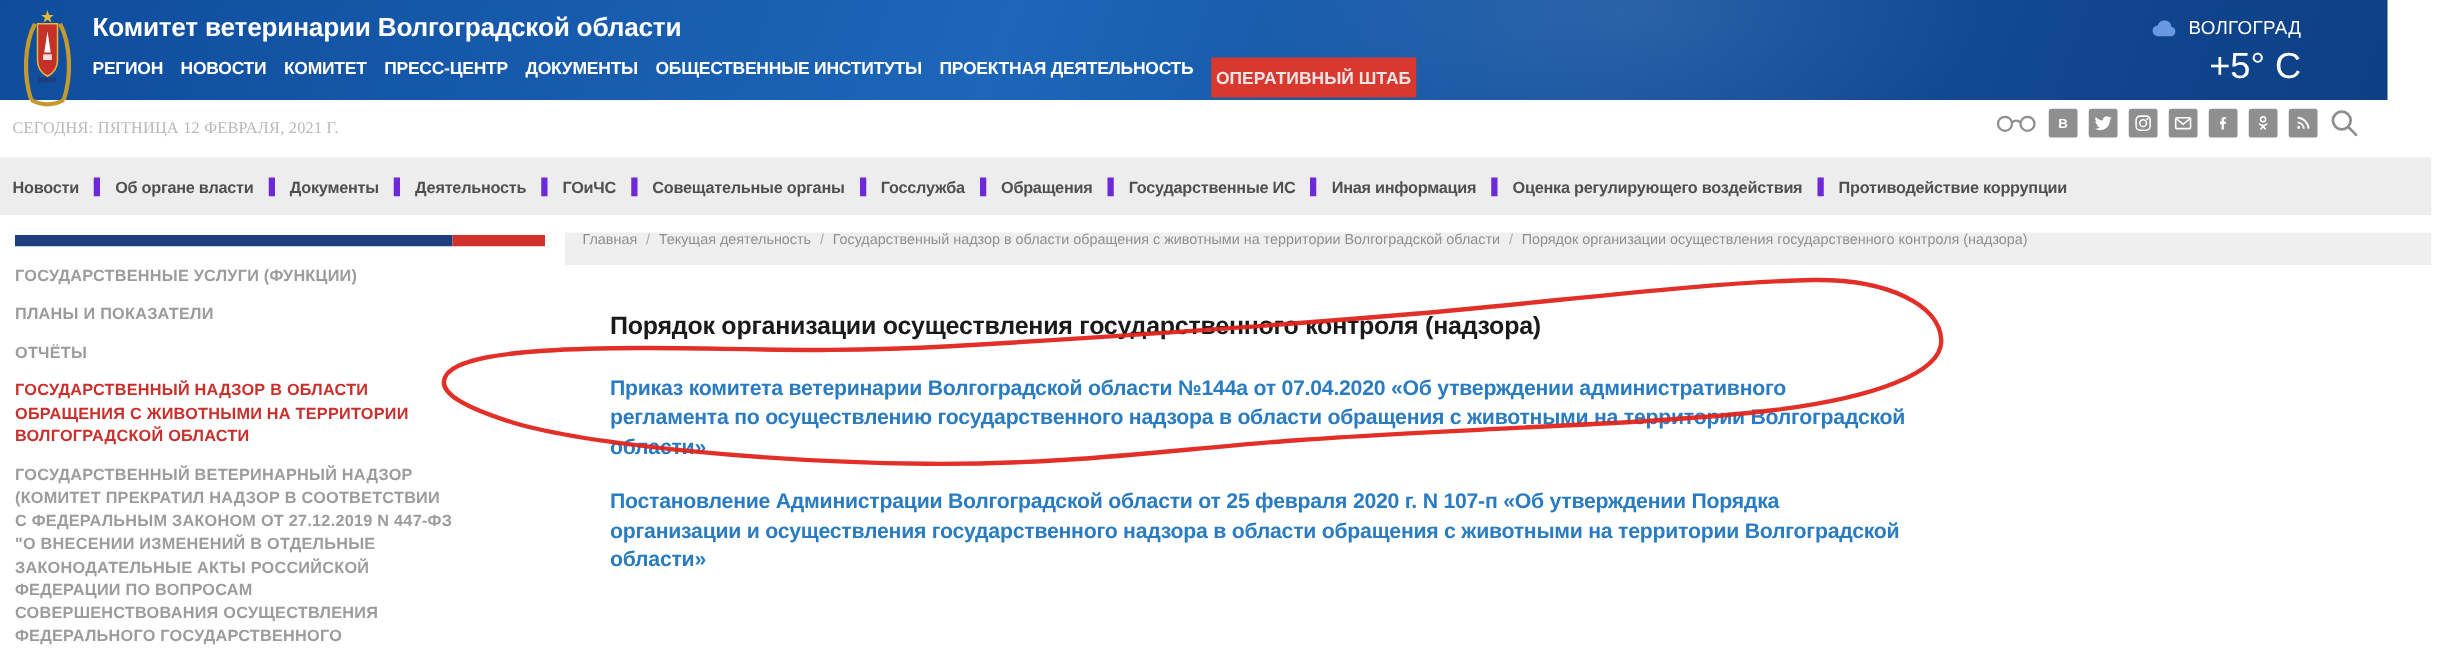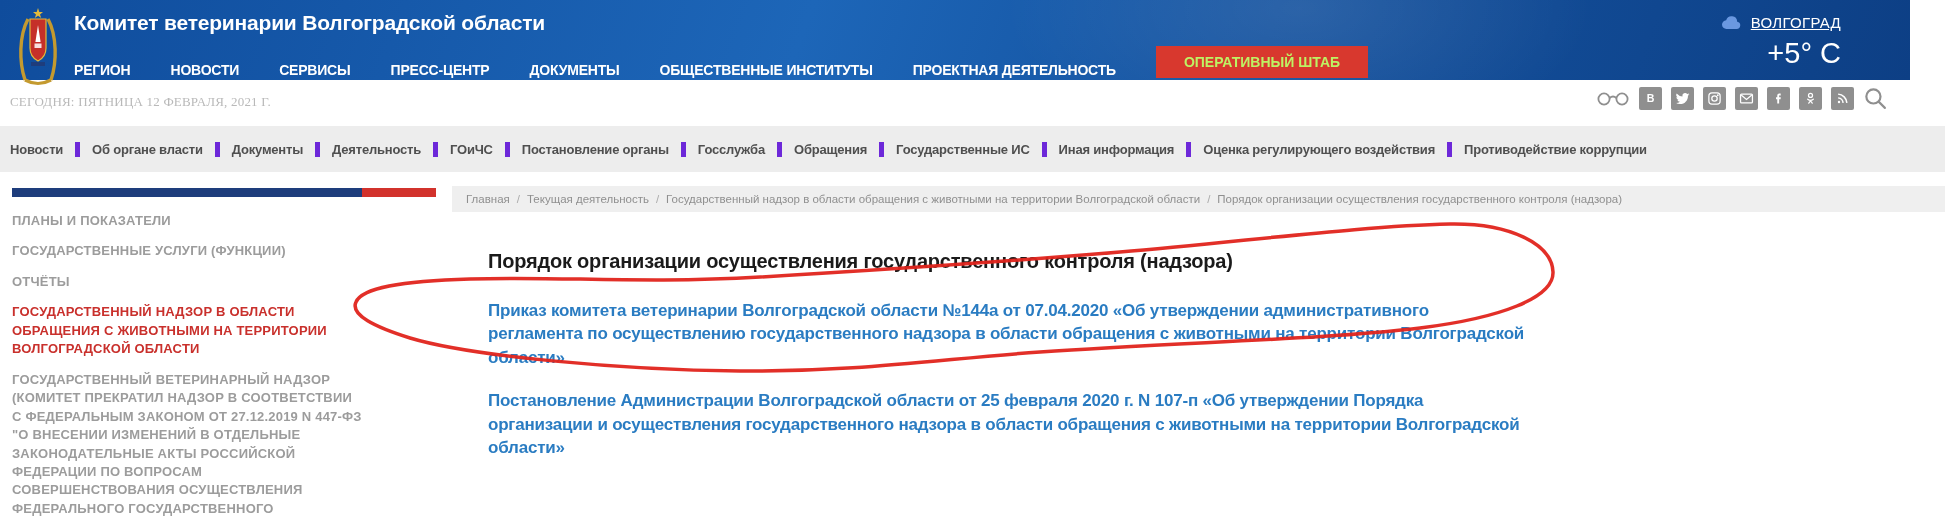--- a/index.html
+++ b/index.html
@@ -17,7 +17,7 @@
   .topnav .tn{color:#fff;font-size:14px;font-weight:bold;letter-spacing:-.2px;cursor:pointer;white-space:nowrap;}
   .tn-red{background:#d8382e;color:#bef264;font-size:14px;font-weight:bold;padding:8px 28px;cursor:pointer;white-space:nowrap;}
   .weather{position:absolute;right:69px;top:14px;text-align:right;color:#fff;}
-  .weather .city{display:flex;align-items:center;justify-content:flex-end;gap:8px;font-size:15px;letter-spacing:.3px;text-decoration:underline;}
+  .weather .city{display:flex;align-items:center;justify-content:flex-end;gap:8px;font-size:15px;letter-spacing:.3px;}
   .weather .temp{font-size:29px;font-weight:300;margin-top:6px;}
 
   

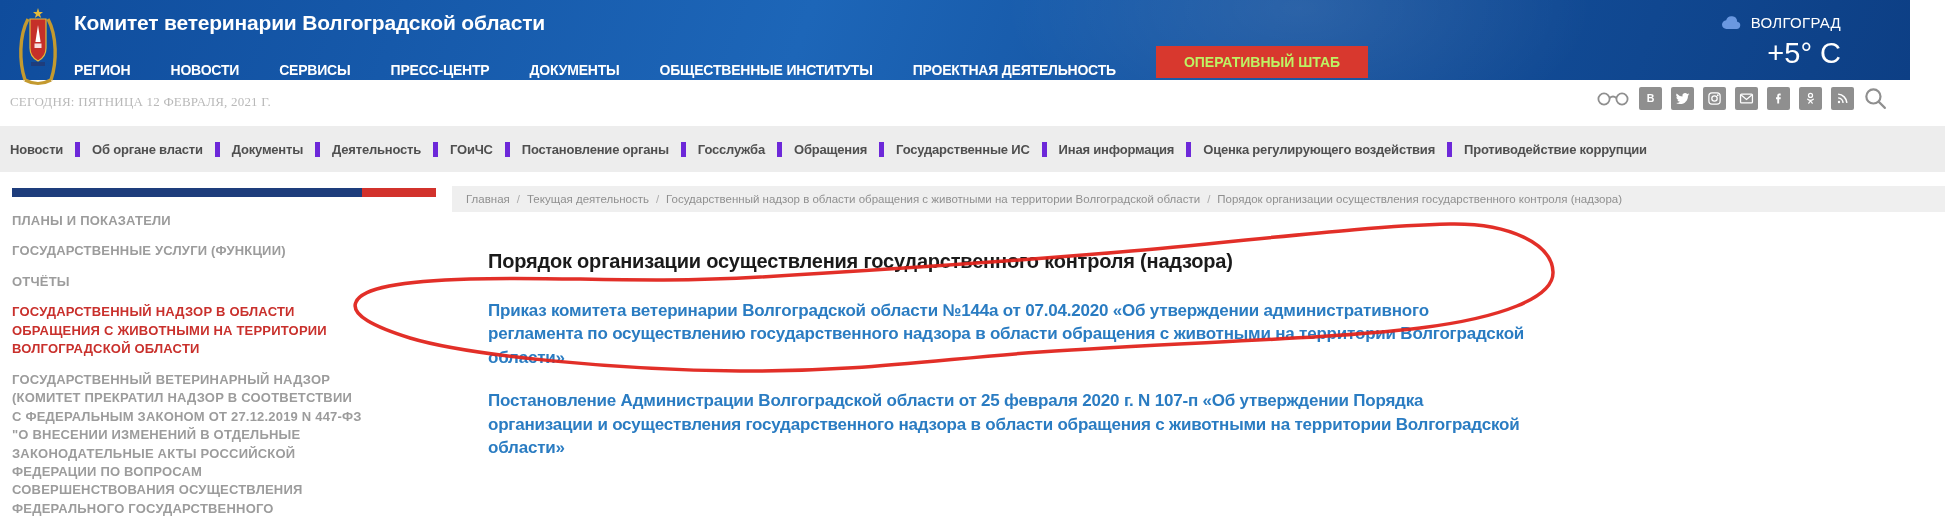--- a/index.html
+++ b/index.html
@@ -13,7 +13,7 @@
          linear-gradient(110deg,#0f4c9c 0%,#1d66b8 42%,#14529f 66%,#0d3f85 100%);}
   .logo{position:absolute;left:18px;top:6px;width:40px;height:80px;}
   .site-title{position:absolute;left:74px;top:11px;color:#fff;font-size:21px;font-weight:bold;letter-spacing:-.2px;}
-  .topnav{position:absolute;left:74px;top:46px;height:32px;display:flex;align-items:flex-end;gap:40px;}
+  .topnav{position:absolute;left:74px;top:46px;height:32px;display:flex;align-items:flex-start;gap:14px;}
   .topnav .tn{color:#fff;font-size:14px;font-weight:bold;letter-spacing:-.2px;cursor:pointer;white-space:nowrap;}
   .tn-red{background:#d8382e;color:#bef264;font-size:14px;font-weight:bold;padding:8px 28px;cursor:pointer;white-space:nowrap;}
   .weather{position:absolute;right:69px;top:14px;text-align:right;color:#fff;}

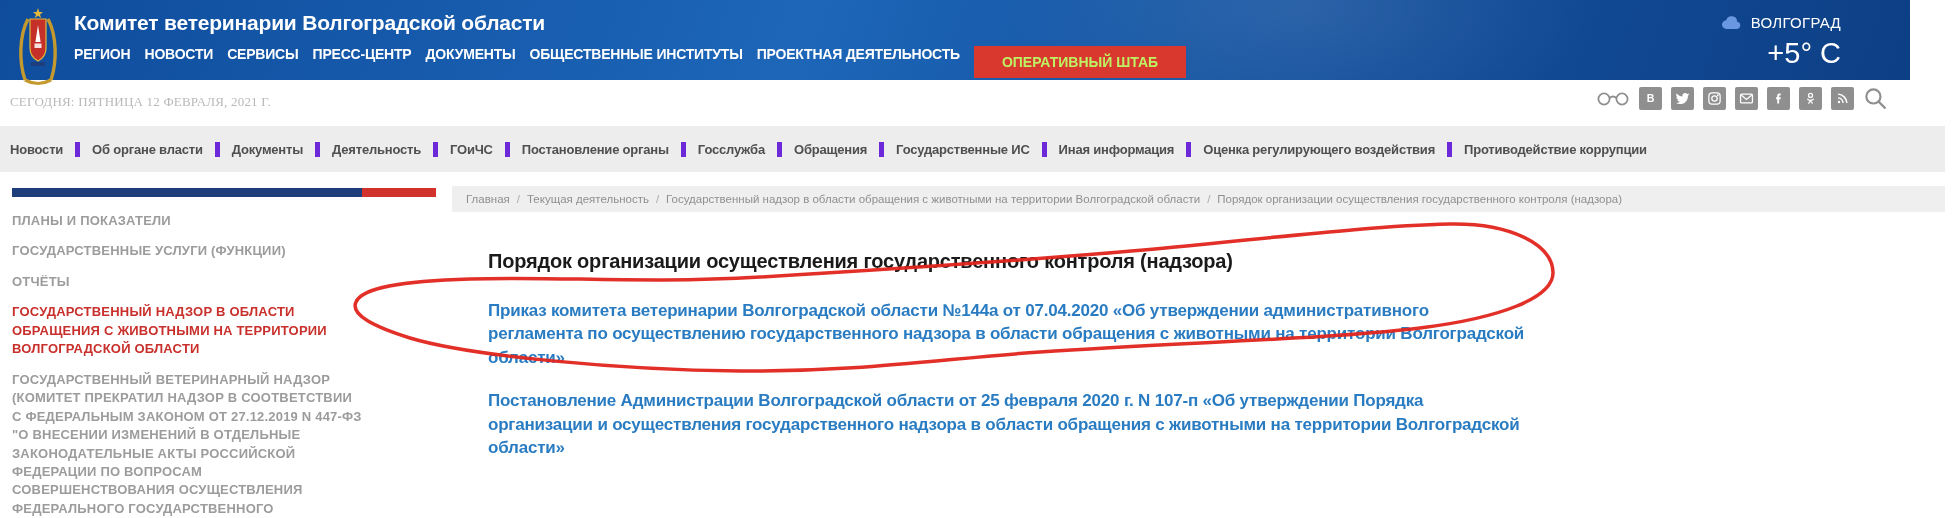--- a/index.html
+++ b/index.html
@@ -79,7 +79,7 @@
     <div class="topnav">
       <span class="tn">РЕГИОН</span>
       <span class="tn">НОВОСТИ</span>
-      <span class="tn">СЕРВИСЫ</span>
+      <span class="tn">КОМИТЕТ</span>
       <span class="tn">ПРЕСС-ЦЕНТР</span>
       <span class="tn">ДОКУМЕНТЫ</span>
       <span class="tn">ОБЩЕСТВЕННЫЕ ИНСТИТУТЫ</span>

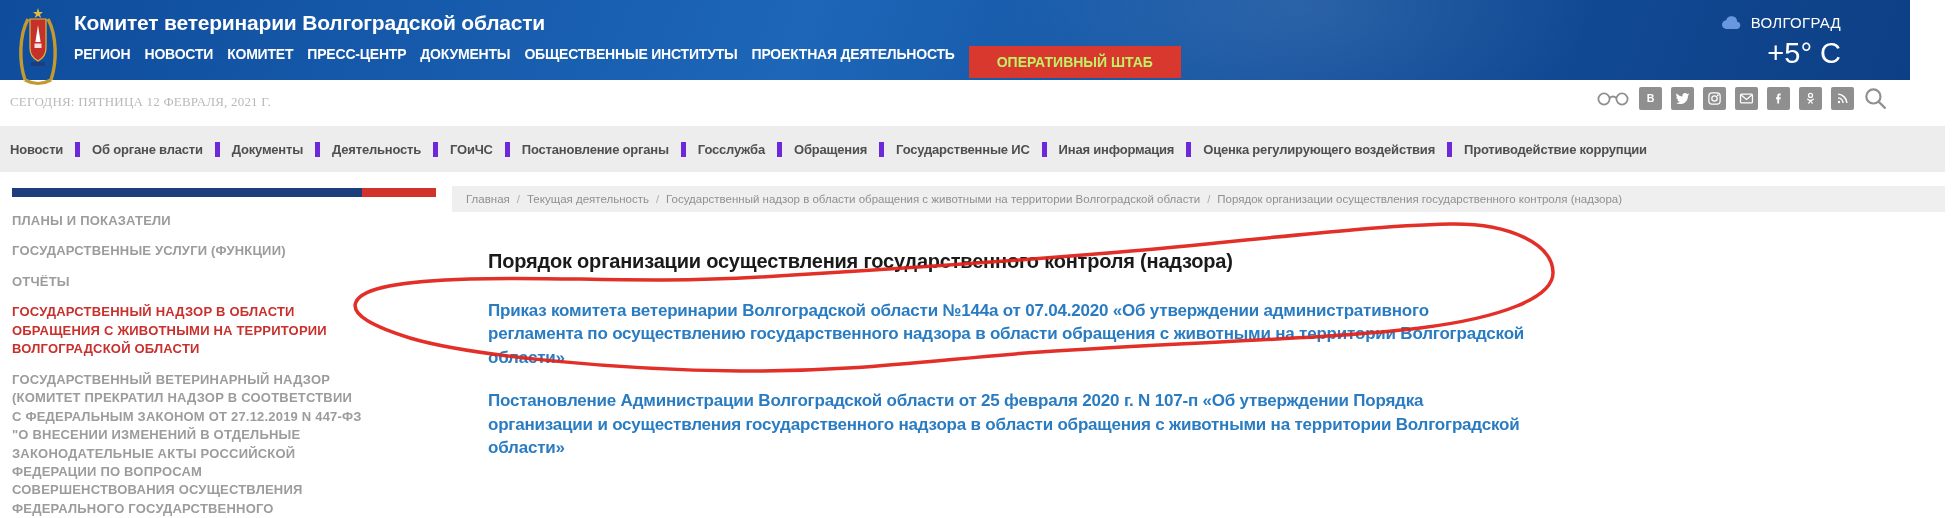--- a/index.html
+++ b/index.html
@@ -15,7 +15,7 @@
   .site-title{position:absolute;left:74px;top:11px;color:#fff;font-size:21px;font-weight:bold;letter-spacing:-.2px;}
   .topnav{position:absolute;left:74px;top:46px;height:32px;display:flex;align-items:flex-start;gap:14px;}
   .topnav .tn{color:#fff;font-size:14px;font-weight:bold;letter-spacing:-.2px;cursor:pointer;white-space:nowrap;}
-  .tn-red{background:#d8382e;color:#bef264;font-size:14px;font-weight:bold;padding:8px 28px;cursor:pointer;white-space:nowrap;}
+  .tn-red{background:#d8382e;color:#e5e5e5;font-size:14px;font-weight:bold;padding:8px 4px;cursor:pointer;white-space:nowrap;}
   .weather{position:absolute;right:69px;top:14px;text-align:right;color:#fff;}
   .weather .city{display:flex;align-items:center;justify-content:flex-end;gap:8px;font-size:15px;letter-spacing:.3px;}
   .weather .temp{font-size:29px;font-weight:300;margin-top:6px;}

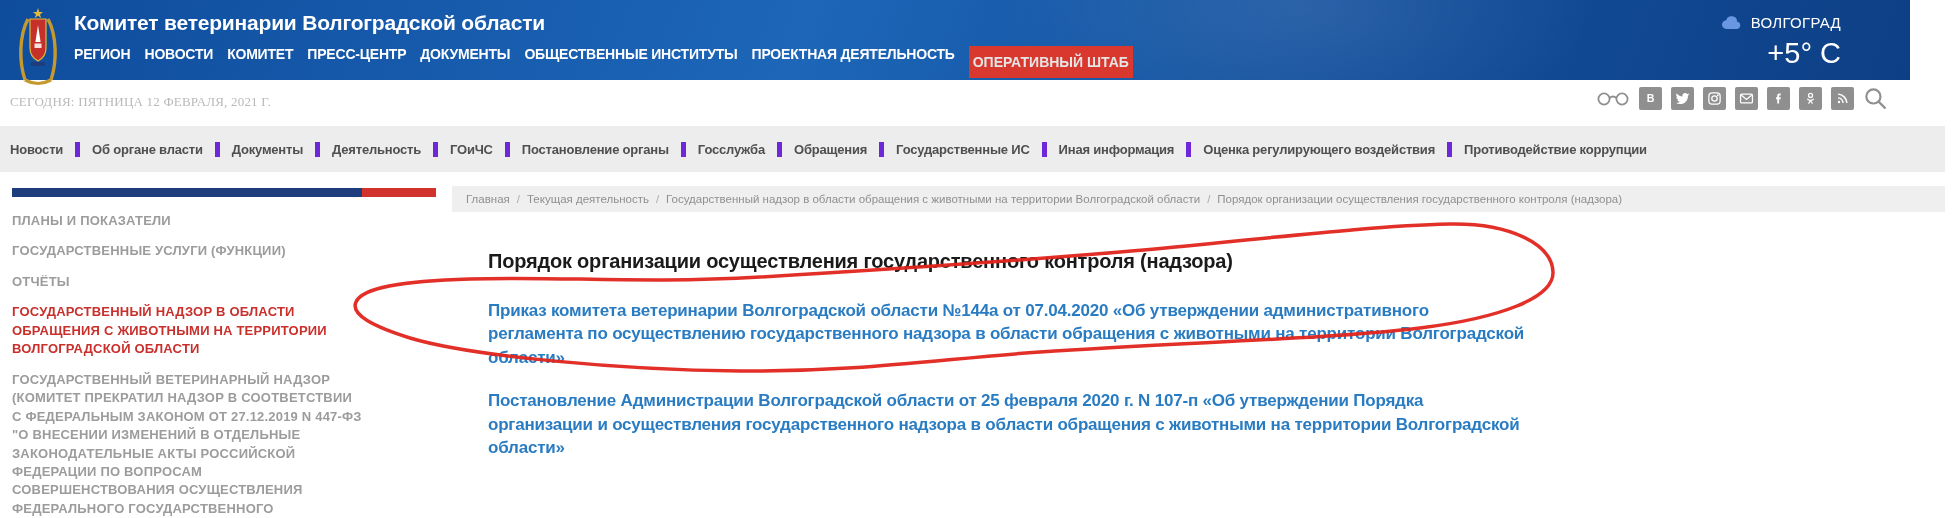--- a/index.html
+++ b/index.html
@@ -162,7 +162,7 @@
     <span class="sn">Документы</span>
     <span class="sn">Деятельность</span>
     <span class="sn">ГОиЧС</span>
-    <span class="sn">Постановление органы</span>
+    <span class="sn">Совещательные органы</span>
     <span class="sn">Госслужба</span>
     <span class="sn">Обращения</span>
     <span class="sn">Государственные ИС</span>

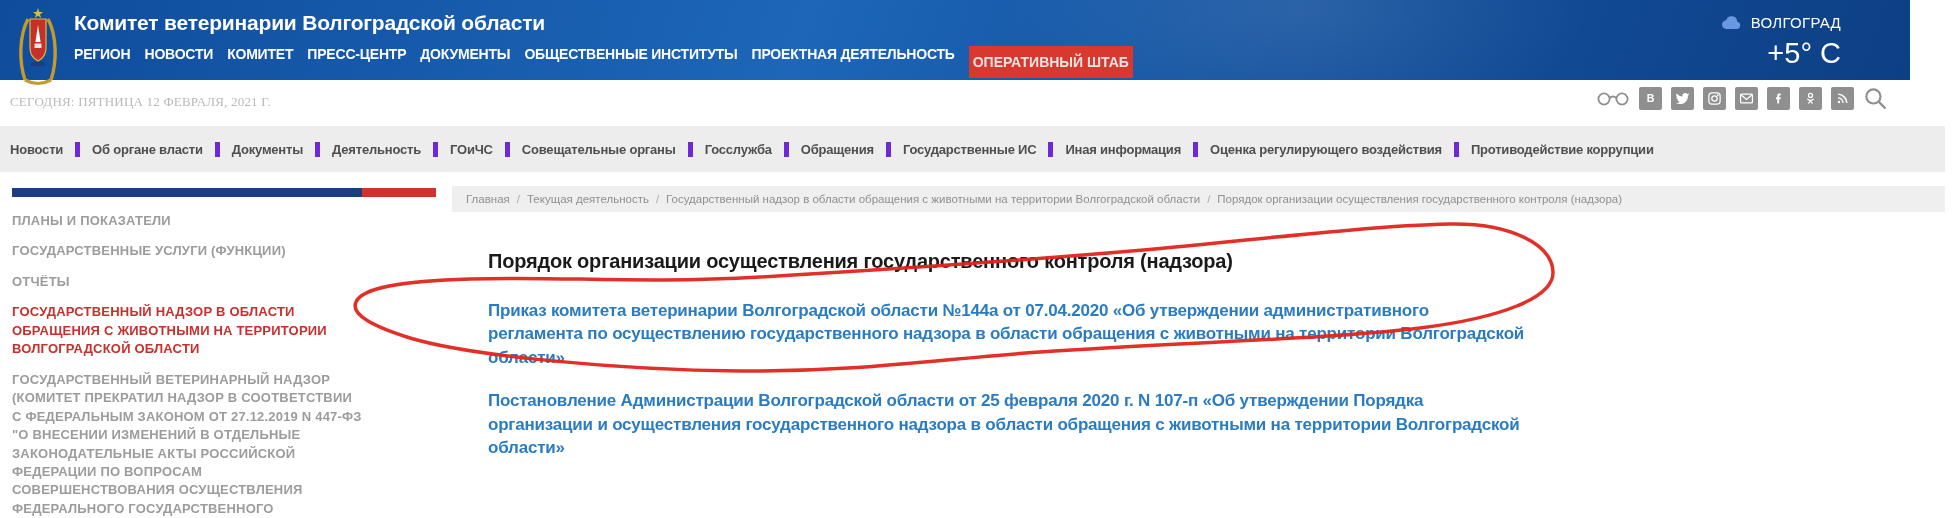--- a/index.html
+++ b/index.html
@@ -44,7 +44,7 @@
 
   
   .crumbbar{position:absolute;left:452px;top:186px;width:1493px;height:26px;background:#efefef;
-            display:flex;align-items:center;padding-left:14px;box-sizing:border-box;gap:7px;}
+            display:flex;padding-left:14px;box-sizing:border-box;gap:7px;}
   .crumb{color:#8f8f8f;font-size:11.5px;white-space:nowrap;cursor:pointer;}
   .crumb.last{cursor:default;}
   .crumb-sep{color:#ababab;font-size:11.5px;}

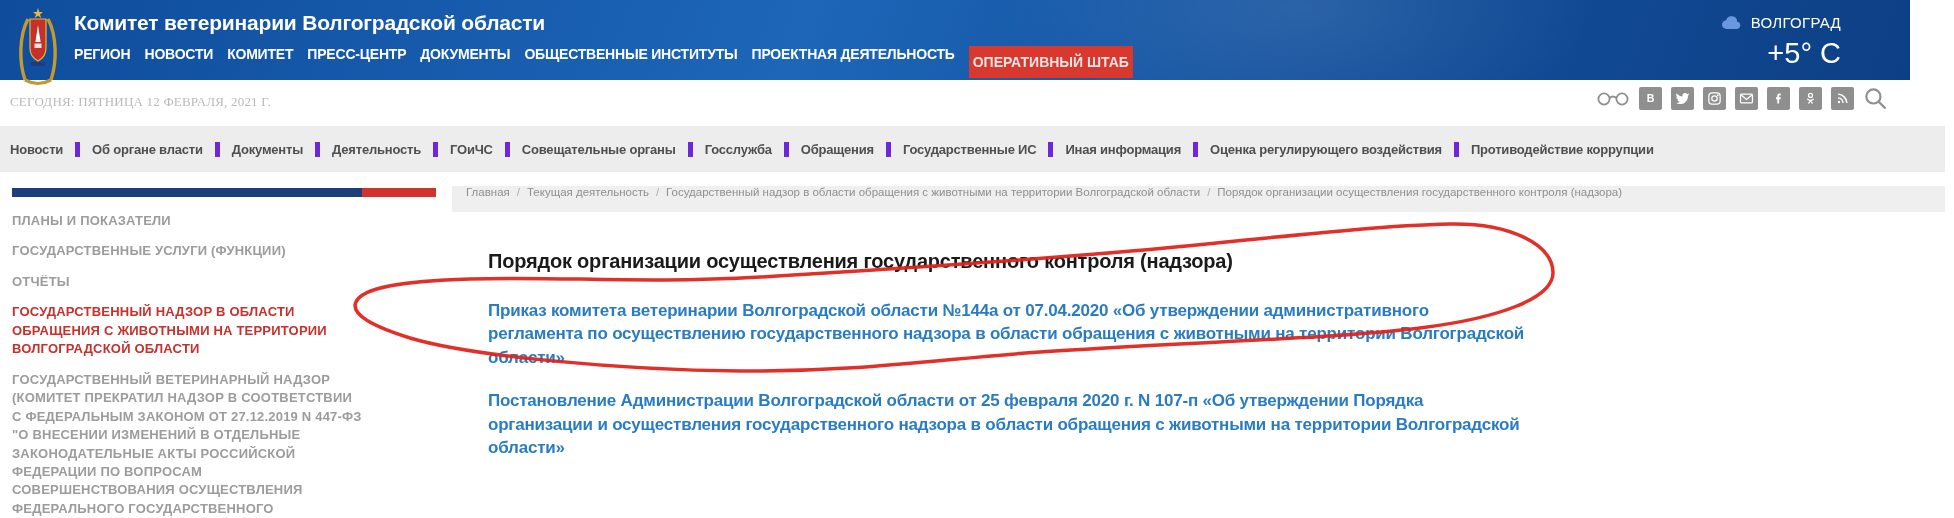--- a/index.html
+++ b/index.html
@@ -176,8 +176,8 @@
     <span class="red"></span>
   </div>
   <div class="side-list">
+    <div class="side-item">ГОСУДАРСТВЕННЫЕ УСЛУГИ (ФУНКЦИИ)</div>
     <div class="side-item">ПЛАНЫ И ПОКАЗАТЕЛИ</div>
-    <div class="side-item">ГОСУДАРСТВЕННЫЕ УСЛУГИ (ФУНКЦИИ)</div>
     <div class="side-item">ОТЧЁТЫ</div>
     <div class="side-item active">ГОСУДАРСТВЕННЫЙ НАДЗОР В ОБЛАСТИ ОБРАЩЕНИЯ С ЖИВОТНЫМИ НА ТЕРРИТОРИИ ВОЛГОГРАДСКОЙ ОБЛАСТИ</div>
     <div class="side-item">ГОСУДАРСТВЕННЫЙ ВЕТЕРИНАРНЫЙ НАДЗОР (КОМИТЕТ ПРЕКРАТИЛ НАДЗОР В СООТВЕТСТВИИ С ФЕДЕРАЛЬНЫМ ЗАКОНОМ ОТ 27.12.2019 N 447-ФЗ "О ВНЕСЕНИИ ИЗМЕНЕНИЙ В ОТДЕЛЬНЫЕ ЗАКОНОДАТЕЛЬНЫЕ АКТЫ РОССИЙСКОЙ ФЕДЕРАЦИИ ПО ВОПРОСАМ СОВЕРШЕНСТВОВАНИЯ ОСУЩЕСТВЛЕНИЯ ФЕДЕРАЛЬНОГО ГОСУДАРСТВЕННОГО</div>

